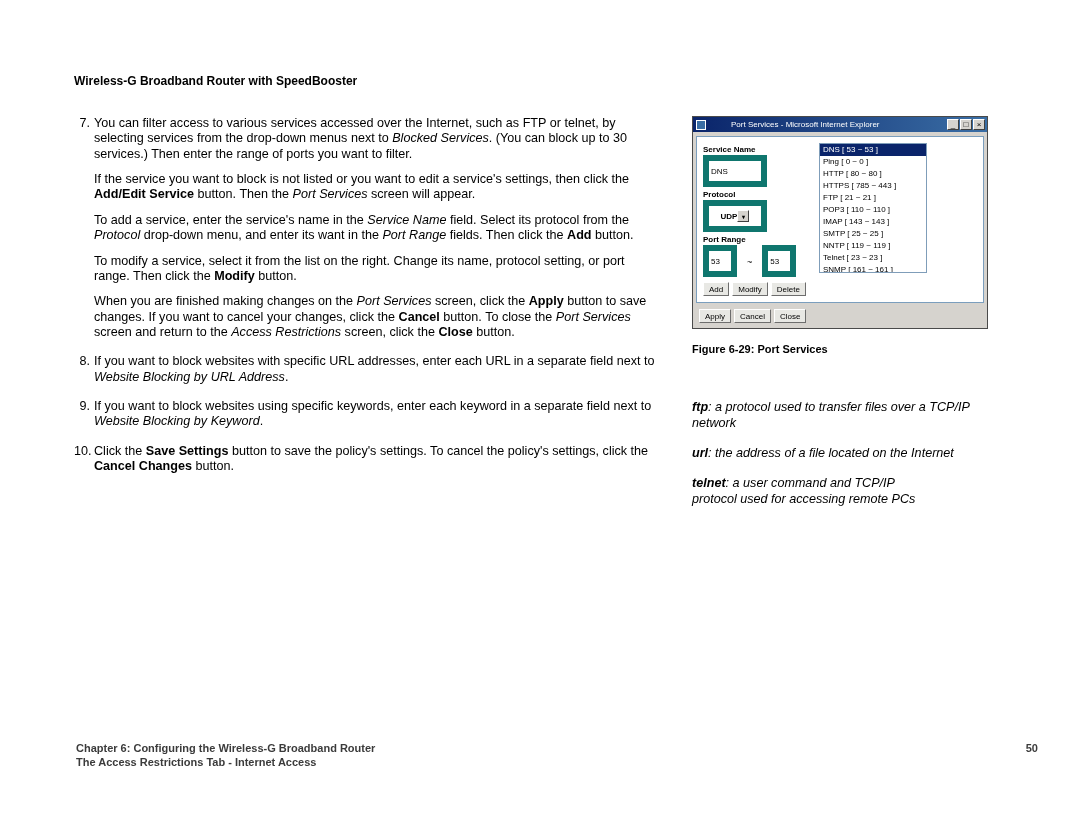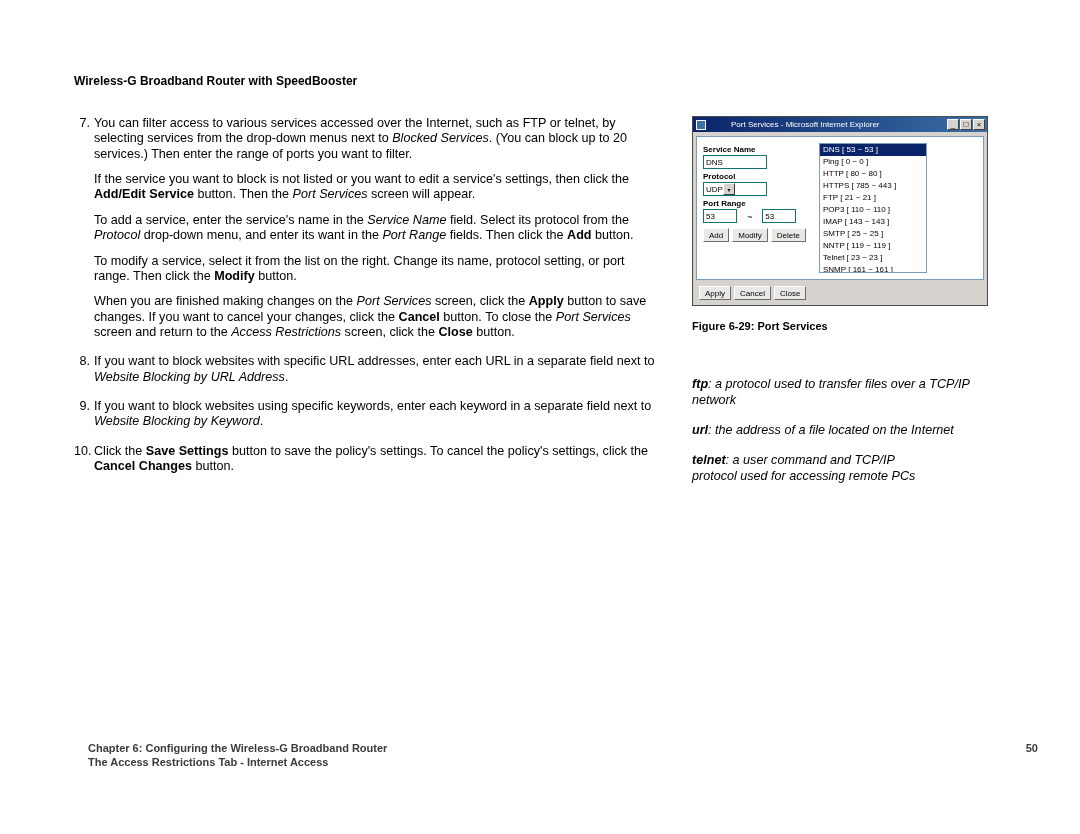--- a/index.html
+++ b/index.html
@@ -186,7 +186,7 @@
       <ol>
         <li>
           <span class="num">7.</span>
-          <span><span>You can filter access to various services accessed over the Internet, such as FTP or telnet, by selecting services from the drop-down menus next to </span><span class="i">Blocked Services</span><span>. (You can block up to 20 services.) Then enter the range of ports you want to filter.</span></span>
+          <span><span>You can filter access to various services accessed over the Internet, such as FTP or telnet, by selecting services from the drop-down menus next to </span><span class="i">Blocked Services</span><span>. (You can block up to 30 services.) Then enter the range of ports you want to filter.</span></span>
           <div class="sub"><span>If the service you want to block is not listed or you want to edit a service's settings, then click the </span><span class="b">Add/Edit Service</span><span> button. Then the </span><span class="i">Port Services</span><span> screen will appear.</span></div>
           <div class="sub"><span>To add a service, enter the service's name in the </span><span class="i">Service Name</span><span> field. Select its protocol from the </span><span class="i">Protocol</span><span> drop-down menu, and enter its want in the </span><span class="i">Port Range</span><span> fields. Then click the </span><span class="b">Add</span><span> button.</span></div>
           <div class="sub"><span>To modify a service, select it from the list on the right. Change its name, protocol setting, or port range. Then click the </span><span class="b">Modify</span><span> button.</span></div>

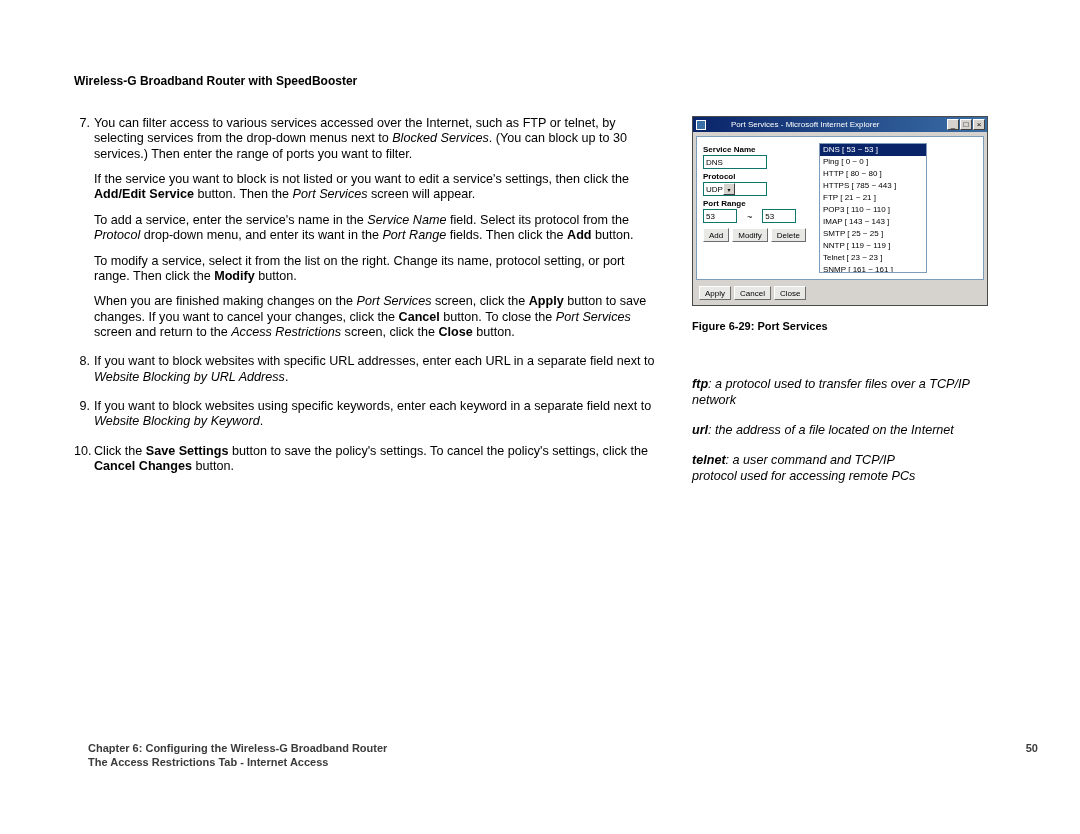--- a/index.html
+++ b/index.html
@@ -105,9 +105,9 @@
   .panel-left { width: 108px; }
   .grp-label { font-weight: bold; font-size: 8px; margin-top: 2px; }
   .txtbox, .selbox {
-    border: 1px solid #0f766e;
+    border: 6px solid #0f766e;
     background: #fff;
-    height: 14px;
+    height: 32px;
     font-size: 8px;
     padding: 0 2px;
     display: flex; align-items: center;

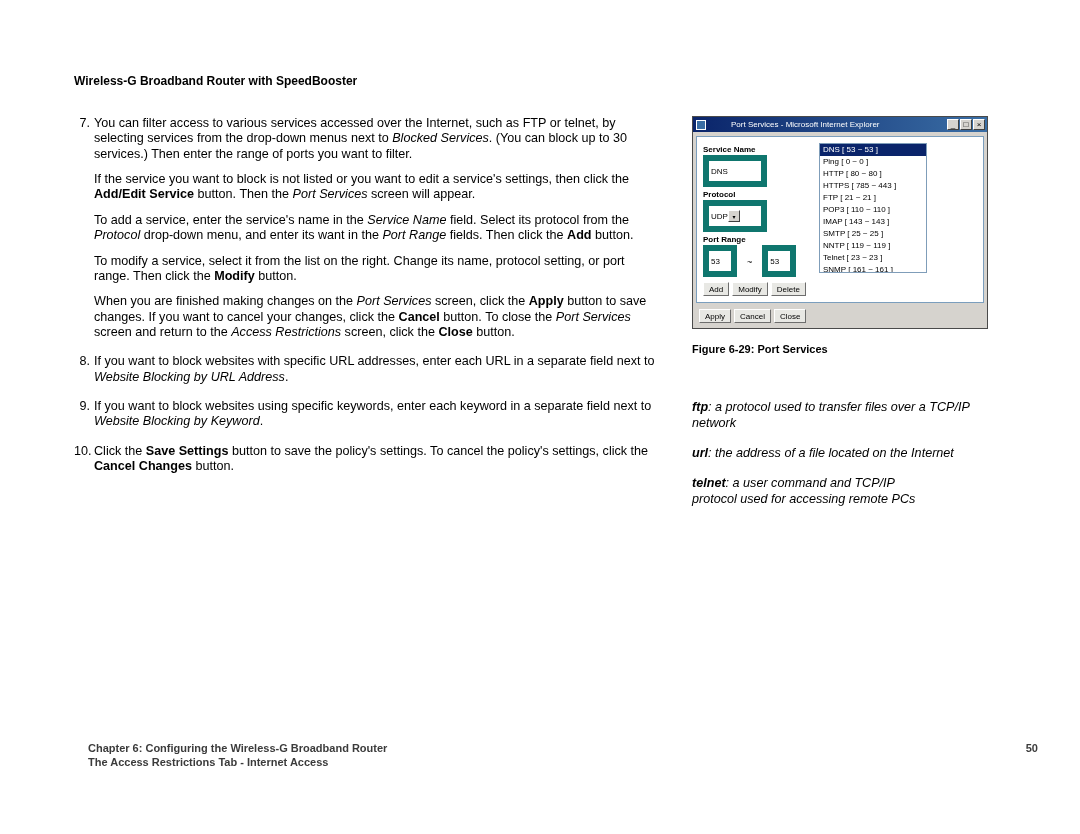--- a/index.html
+++ b/index.html
@@ -115,7 +115,7 @@
     margin-top: 1px;
     margin-bottom: 3px;
   }
-  .selbox { width: 64px; justify-content: flex-start; }
+  .selbox { width: 64px; justify-content: center; font-weight: bold; }
   .selbox .arrow {
     width: 12px; height: 12px;
     background: #d6d3ce;

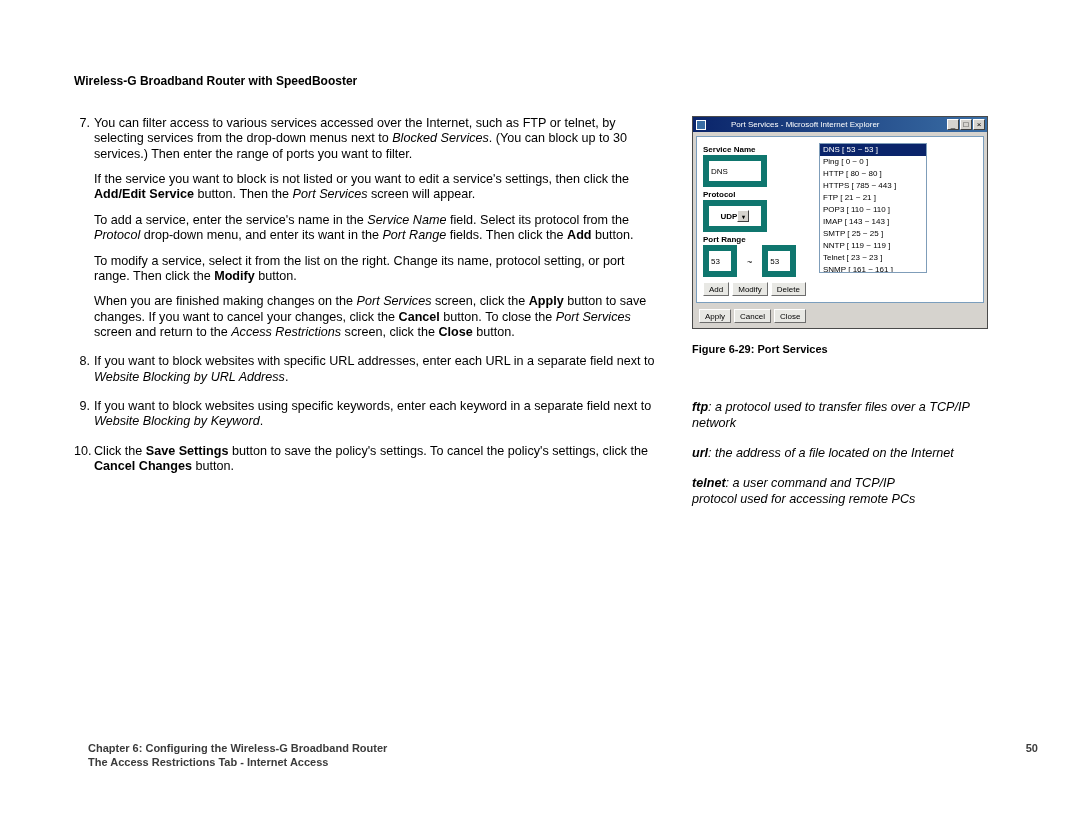--- a/index.html
+++ b/index.html
@@ -165,7 +165,7 @@
   .gloss .bi { font-weight: bold; font-style: italic; }
   .footer {
     position: absolute;
-    left: 88px; right: 42px; bottom: 66px;
+    left: 76px; right: 42px; bottom: 66px;
     font-size: 11px;
     color: #3b3b3b;
     margin-top: 20px;

